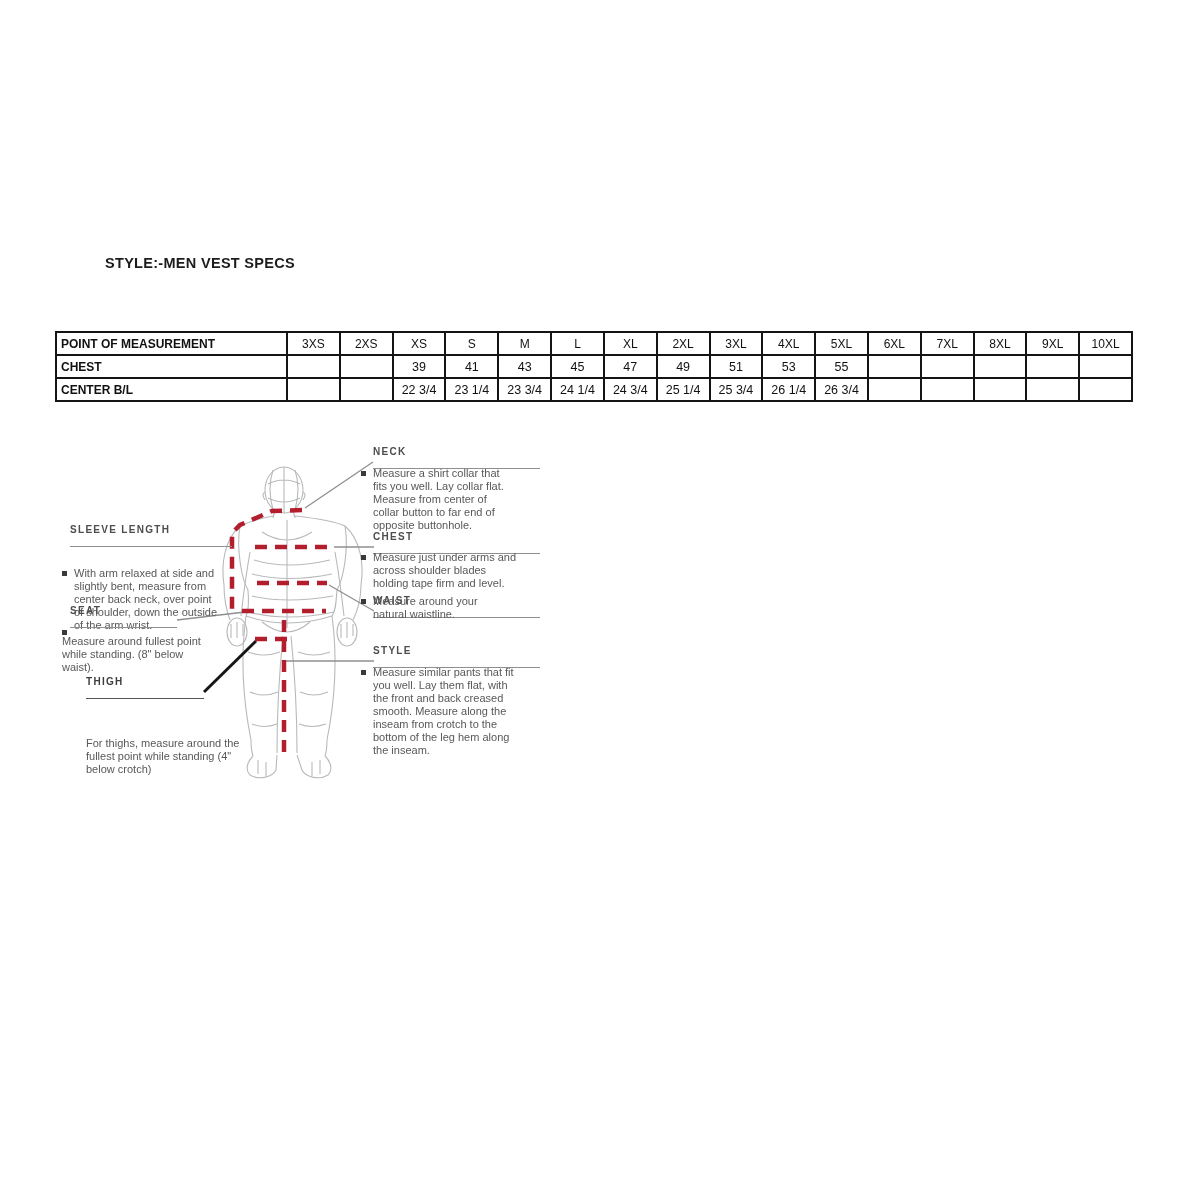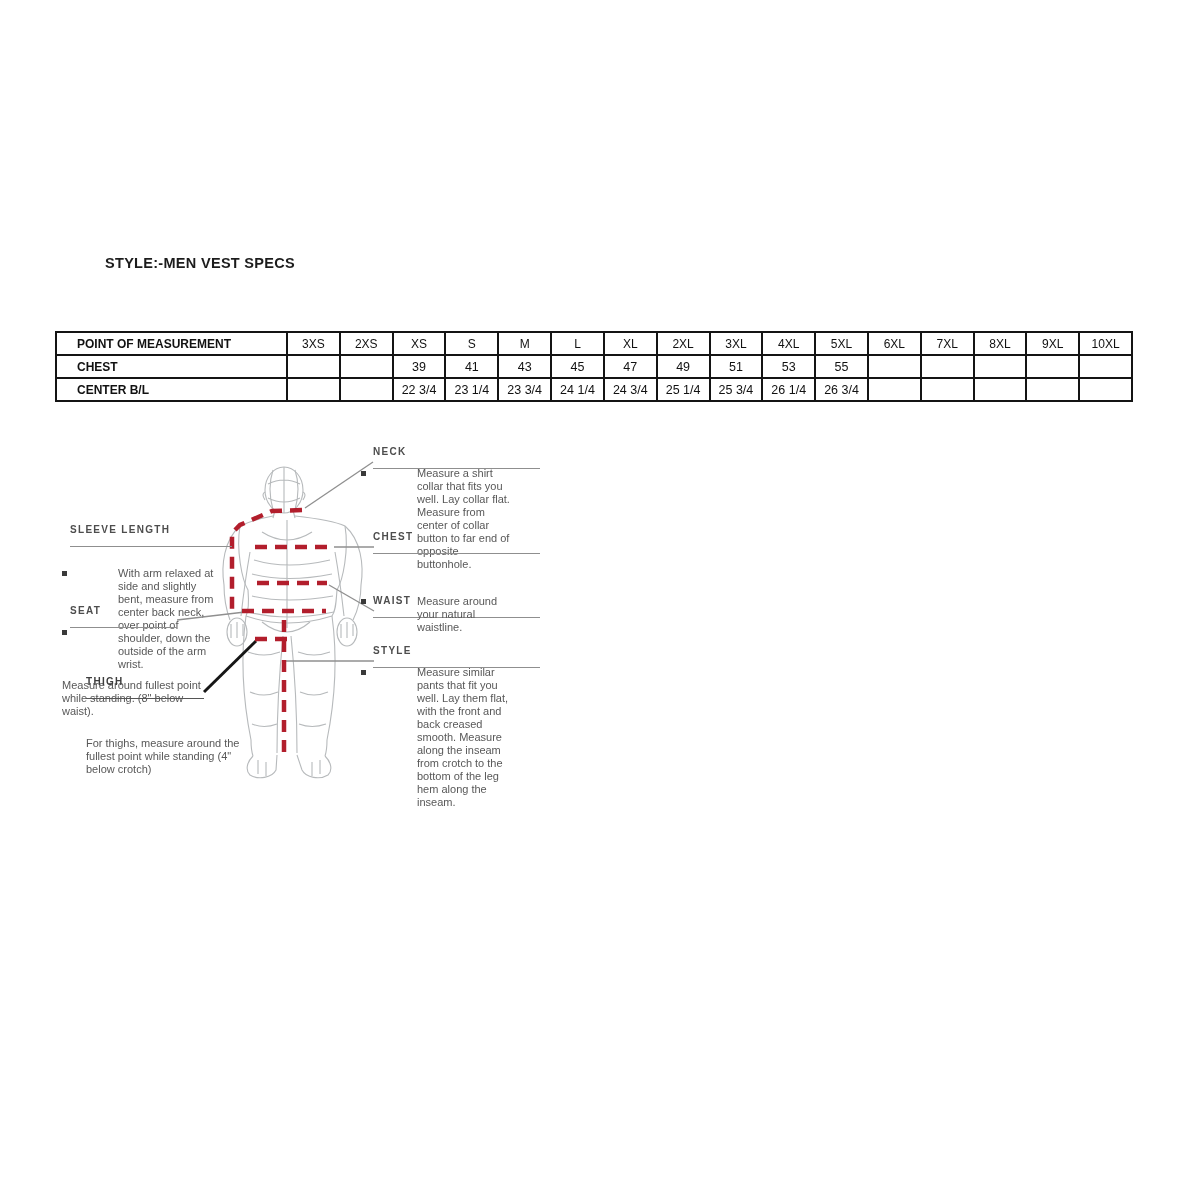--- a/index.html
+++ b/index.html
@@ -17,7 +17,7 @@
     padding:0 2px;overflow:hidden;white-space:nowrap;}
   table.size-table th{font-weight:normal;}
   table.size-table td{font-size:12.5px;font-weight:normal;}
-  table.size-table .pom{text-align:left;padding-left:20px;font-weight:bold;}
+  table.size-table .pom{text-align:left;padding-left:4px;font-weight:bold;}
 
   .doc-note{position:absolute;left:57px;top:412px;width:1050px;font-size:12.5px;
             font-weight:bold;color:#161616;}

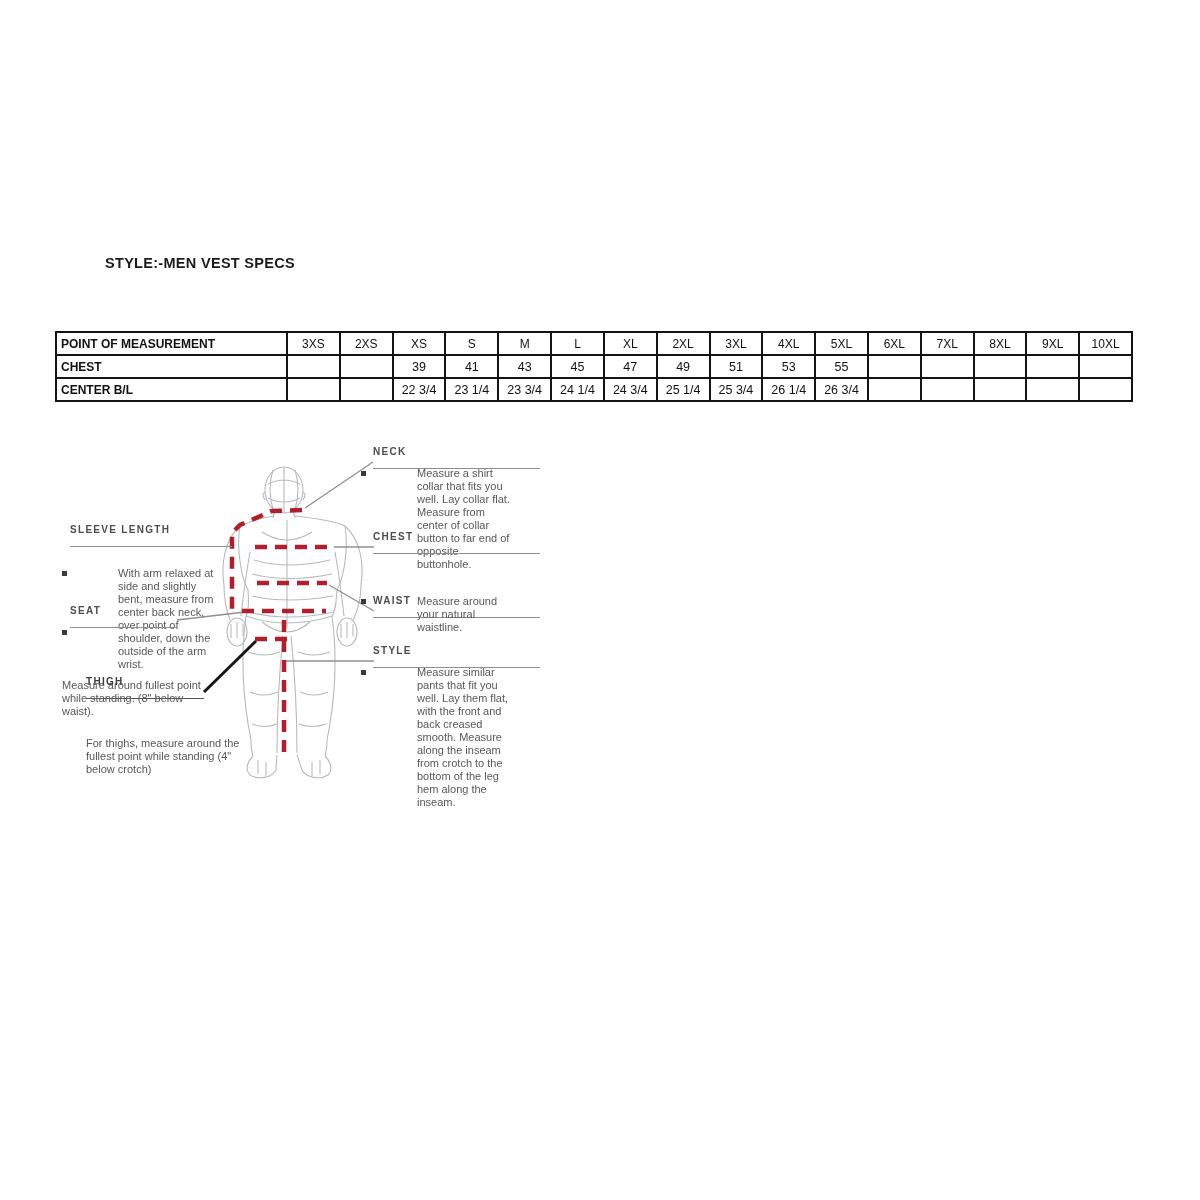--- a/index.html
+++ b/index.html
@@ -26,7 +26,7 @@
   .mg-head{position:absolute;font-size:10px;line-height:16px;letter-spacing:1.3px;
            color:#4d4d4d;font-weight:bold;border-bottom:1.5px solid #8f8f8f;
            padding-bottom:8px;}
-  .mg-text{position:absolute;font-size:11px;line-height:13px;color:#585858;display:flex;gap:44px;}
+  .mg-text{position:absolute;font-size:11px;line-height:13px;color:#585858;display:flex;}
   .mg-bullet{width:5px;height:5px;background:#3a3a3a;margin:4px 7px 0 0;flex:0 0 5px;}
   .mg-body{flex:1;}
   .head-dark{color:#3d3d3d;border-bottom-color:#555;}

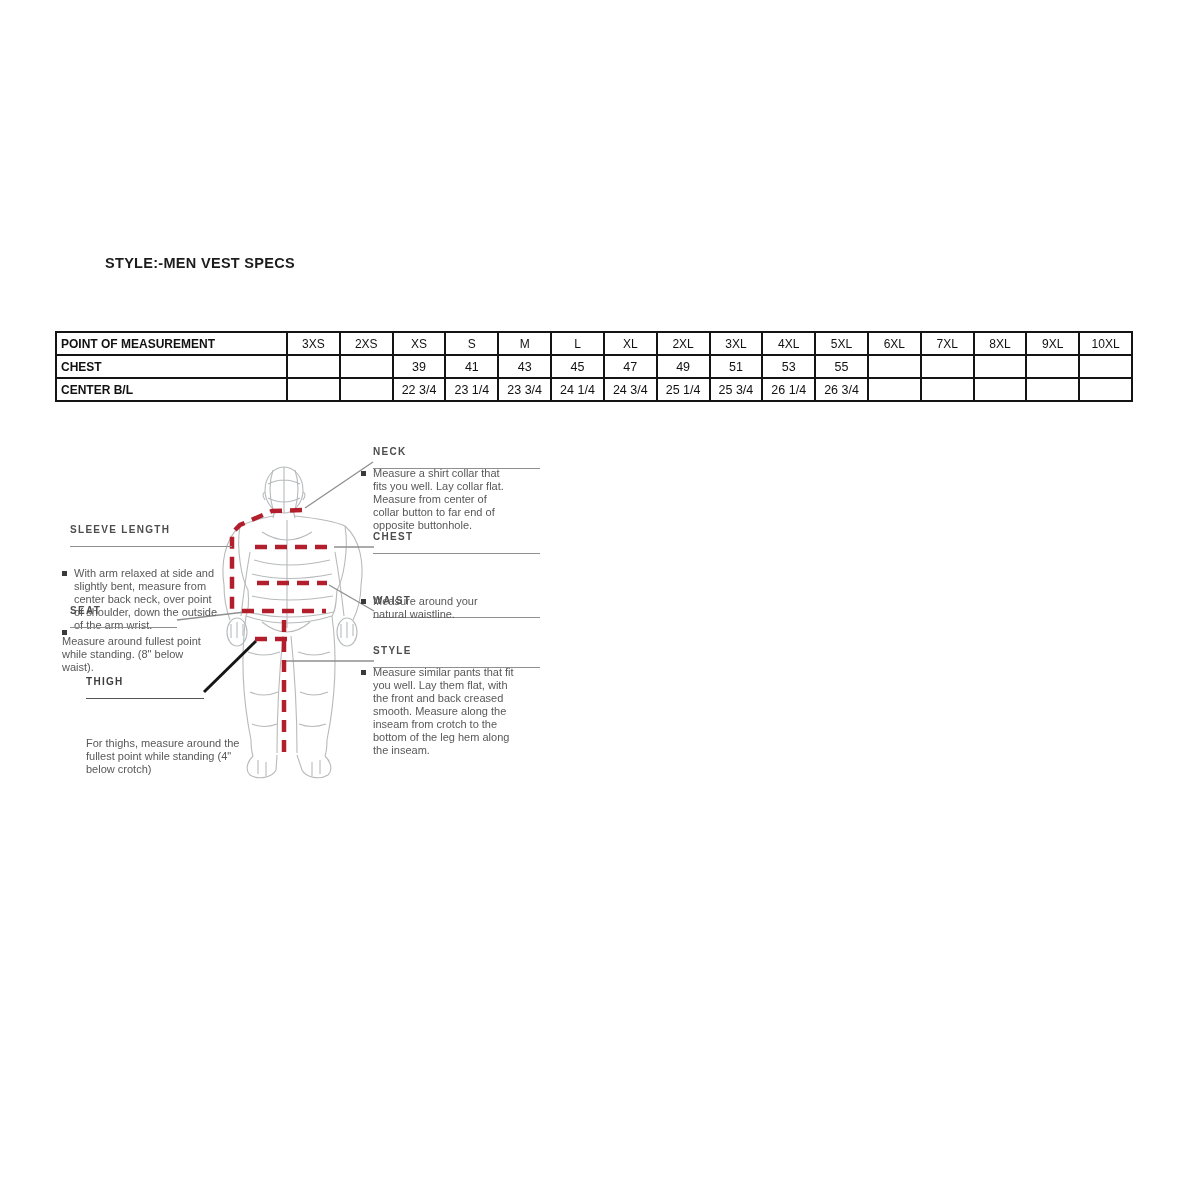--- a/index.html
+++ b/index.html
@@ -214,6 +214,10 @@
   </div>
 
   <div class="mg-head" style="left:373px;top:529px;width:167px;">CHEST</div>
+  <div class="mg-text" style="left:361px;top:551px;width:158px;">
+    <span class="mg-bullet"></span>
+    <span class="mg-body">Measure just under arms and across shoulder blades holding tape firm and level.</span>
+  </div>
 
   <div class="mg-head" style="left:373px;top:593px;width:167px;">WAIST</div>
   <div class="mg-text" style="left:361px;top:595px;width:140px;">

